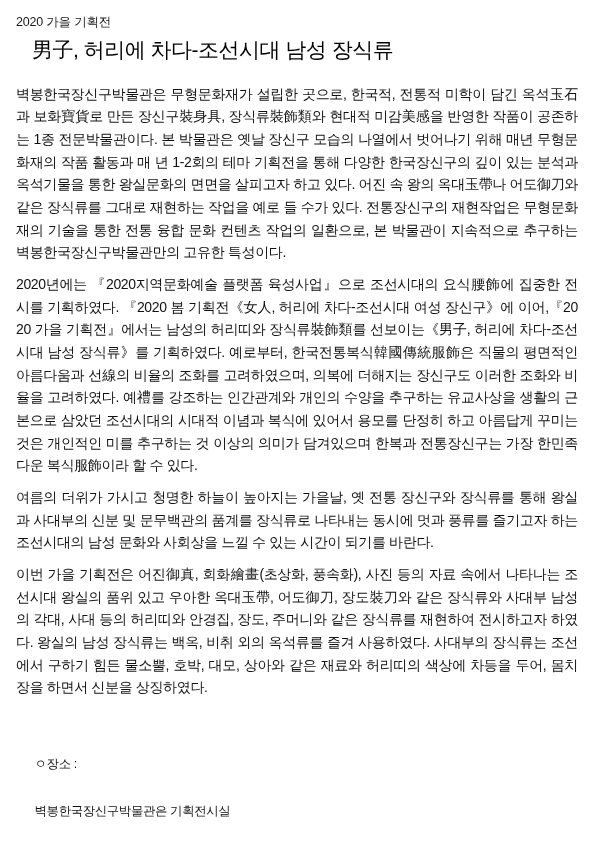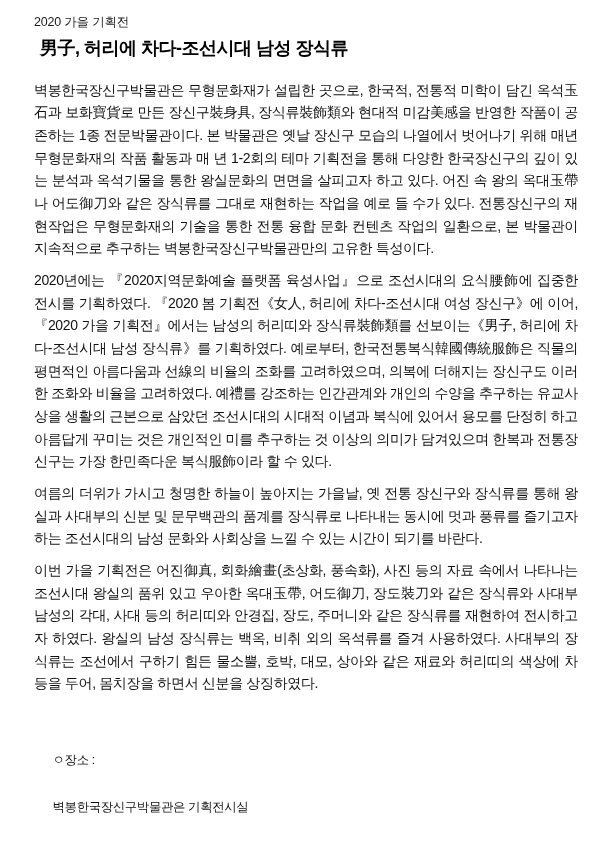--- a/index.html
+++ b/index.html
@@ -18,7 +18,7 @@
     width: 600px;
     height: 857px;
     box-sizing: border-box;
-    padding: 14px 22px 0 34px;
+    padding: 14px 22px 0 16px;
     position: relative;
   }
   .eyebrow {

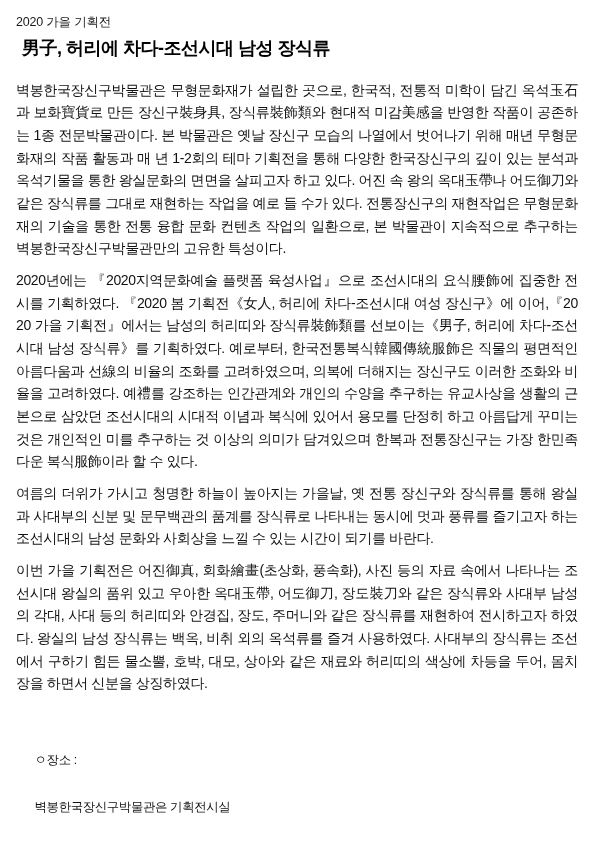--- a/index.html
+++ b/index.html
@@ -29,10 +29,10 @@
     letter-spacing: -0.2px;
   }
   .title {
-    font-size: 18px;
-    font-weight: bold;
+    font-size: 21px;
+    font-weight: normal;
     line-height: 1.35;
-    margin: 0 0 18px 6px;
+    margin: 0 0 18px 16px;
     letter-spacing: -0.5px;
     color: #000;
   }

